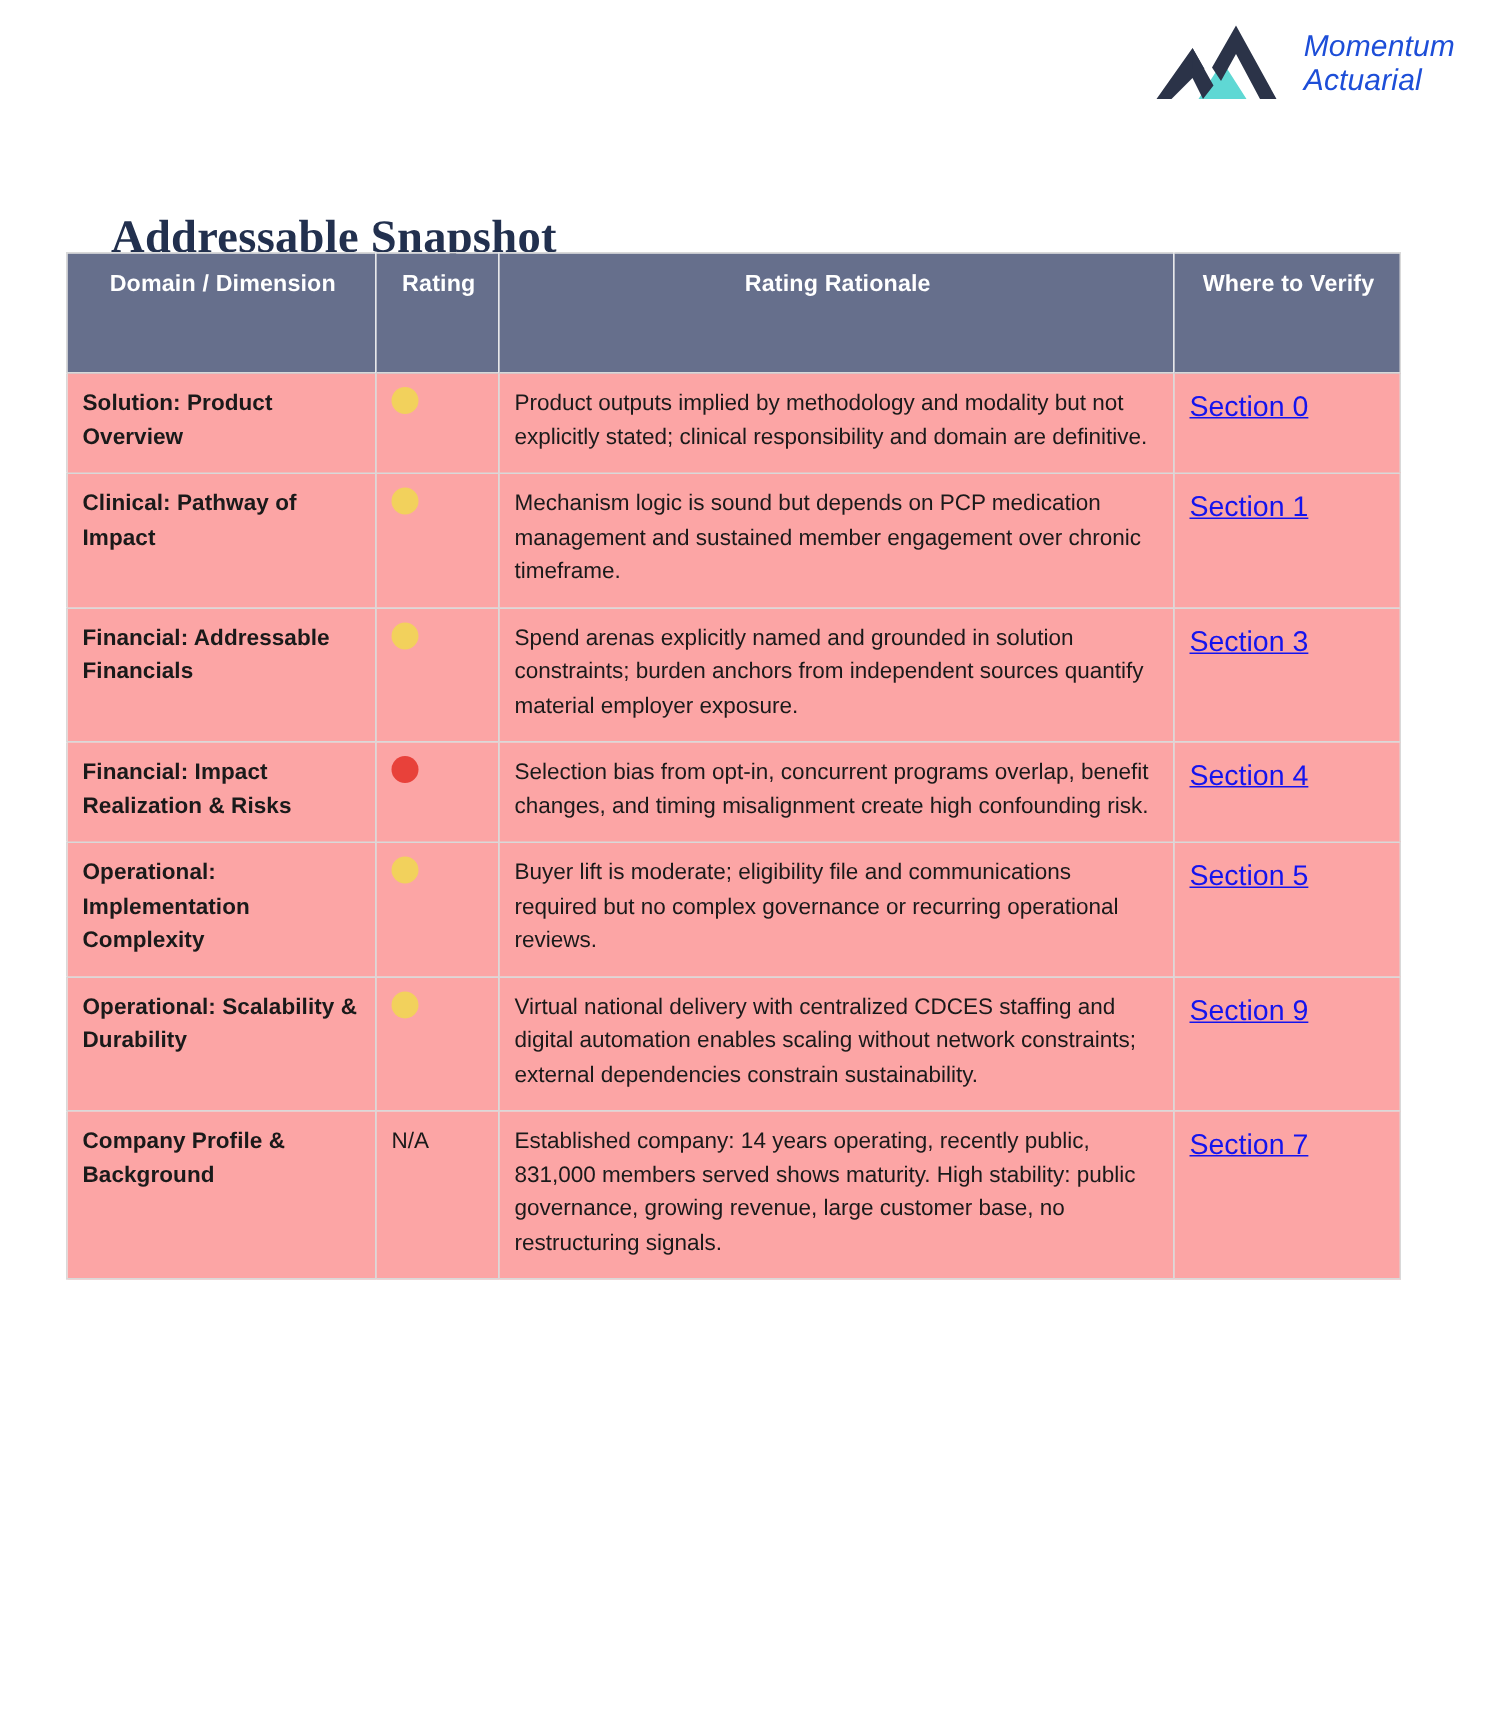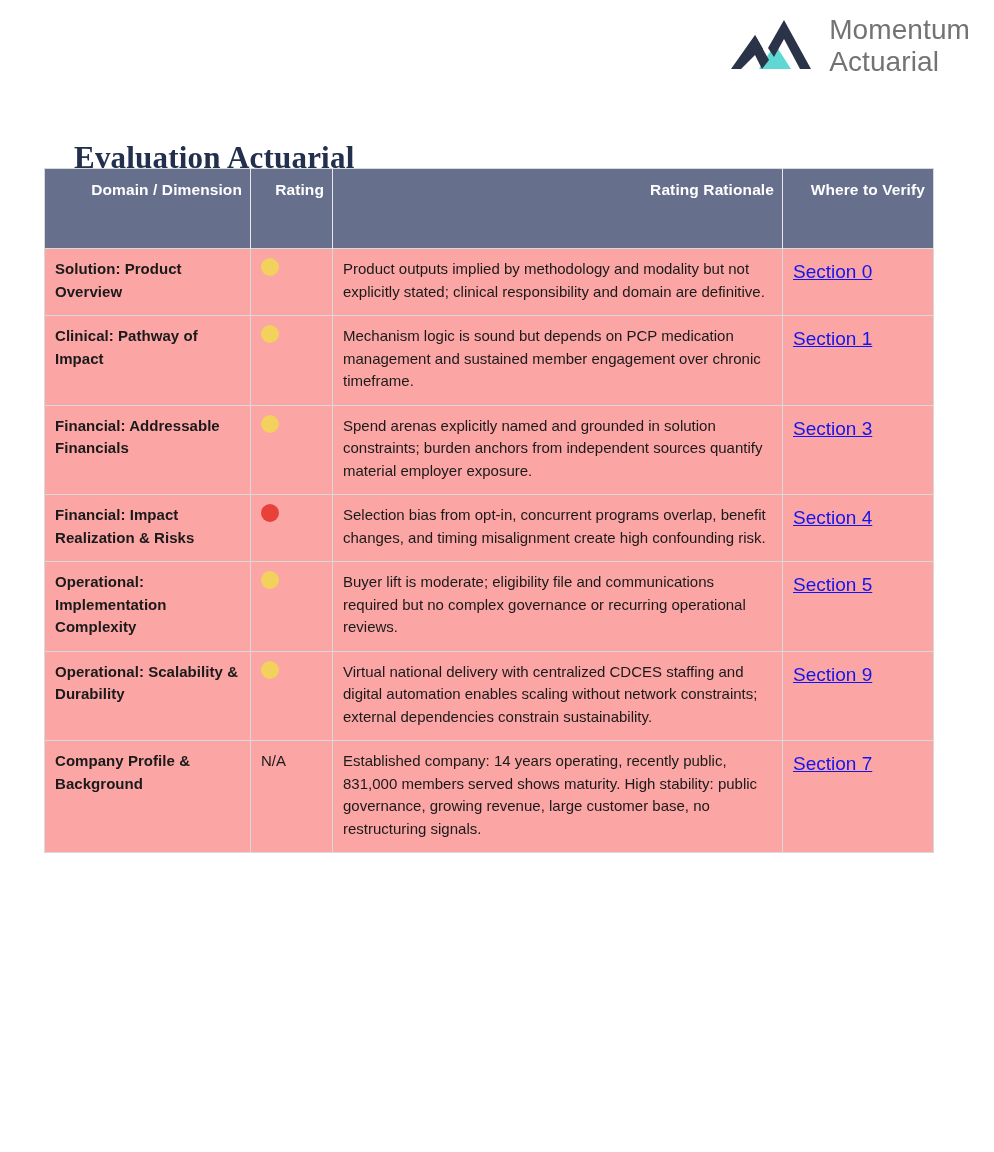--- a/index.html
+++ b/index.html
@@ -31,11 +31,12 @@
   }
   .brand-text {
     font-family: "Liberation Sans", sans-serif;
-    font-size: 28px;
+    font-size: 20px;
     line-height: 1.16;
-    color: #737373;
+    color: #1d4ed8;
     font-weight: 400;
     letter-spacing: 0.1px;
+    font-style: italic;
   }
   .brand-text .line {
     display: block;

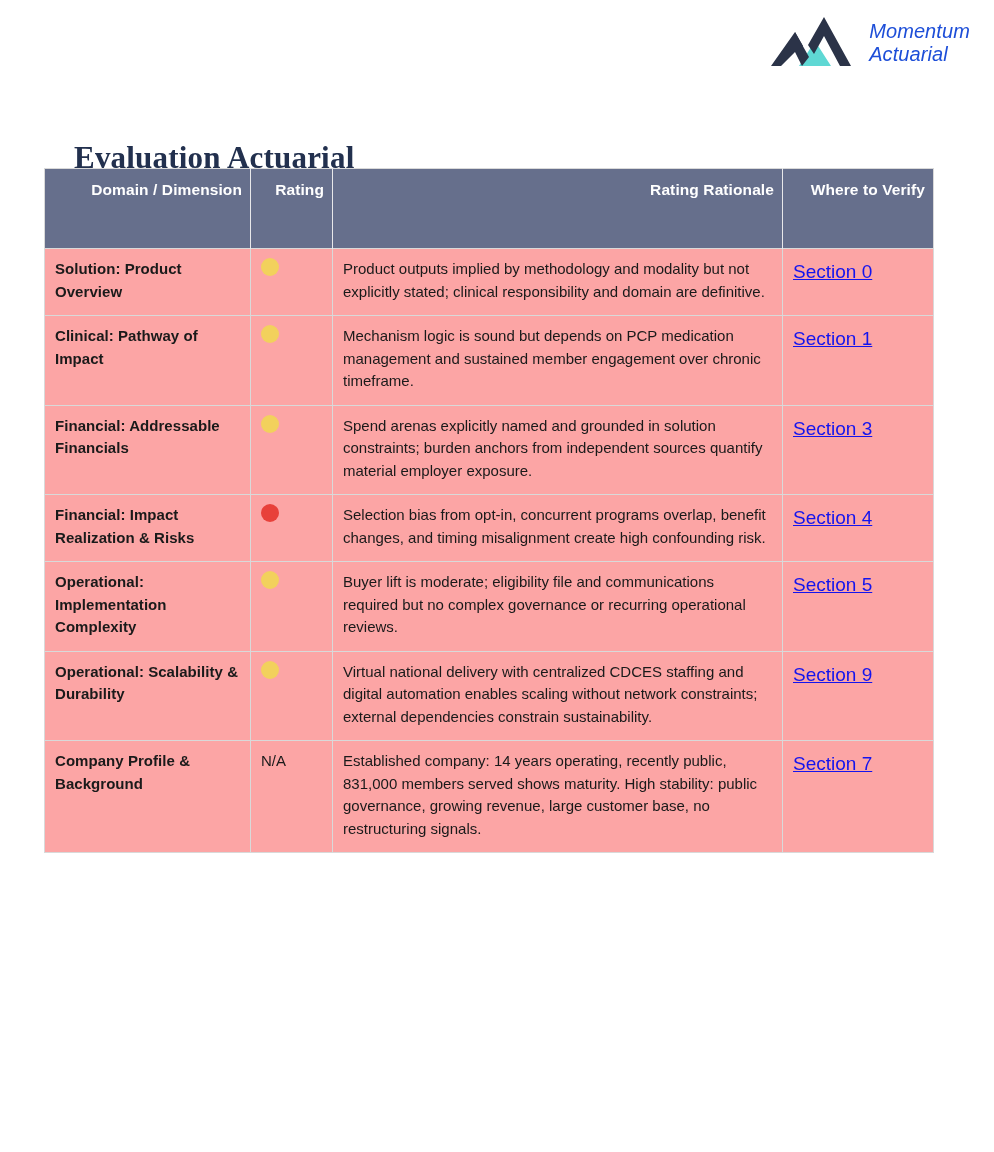--- a/index.html
+++ b/index.html
@@ -164,7 +164,7 @@
   </span>
 </div>
 
-<h1 class="page-title">Evaluation Actuarial</h1>
+<h1 class="page-title">Addressable Snapshot</h1>
 
 <div class="table-wrap">
   <table class="snapshot">

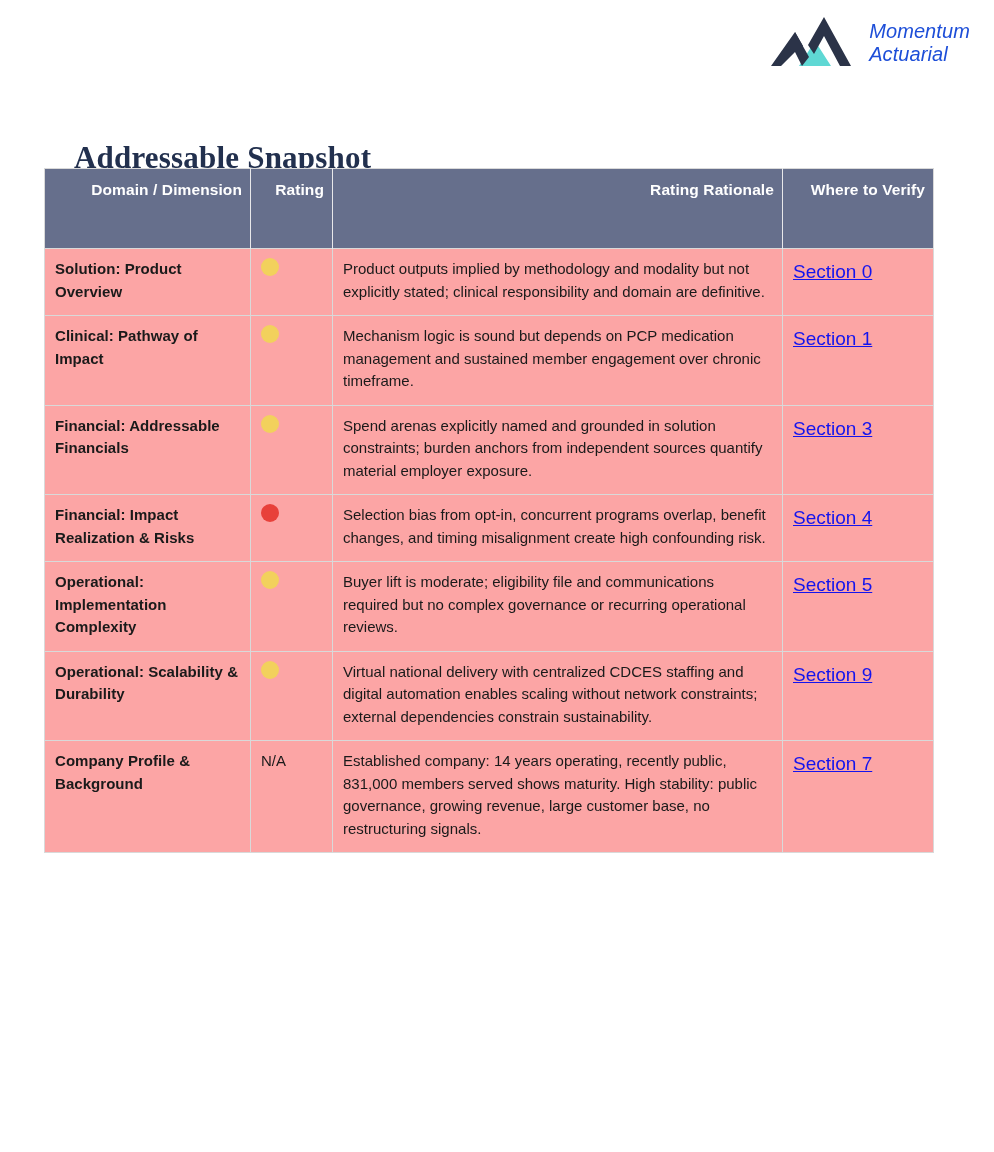--- a/index.html
+++ b/index.html
@@ -78,7 +78,7 @@
     color: #ffffff;
     font-size: 15.5px;
     font-weight: bold;
-    text-align: right;
+    text-align: center;
     vertical-align: top;
     padding: 11px 8px 10px 10px;
     border-right: 1px solid #e8e8ea;

